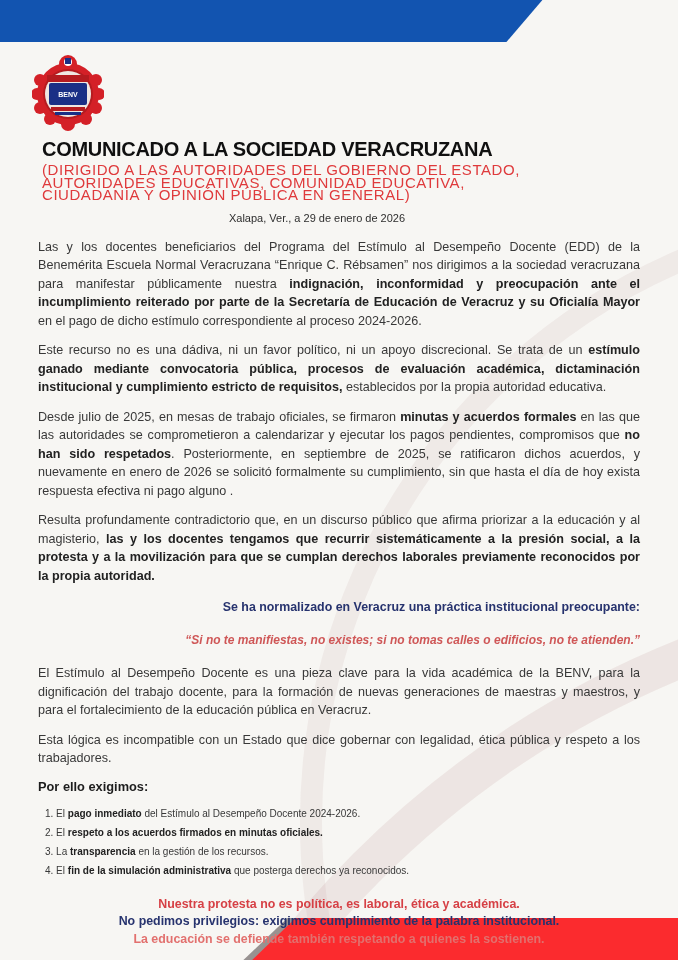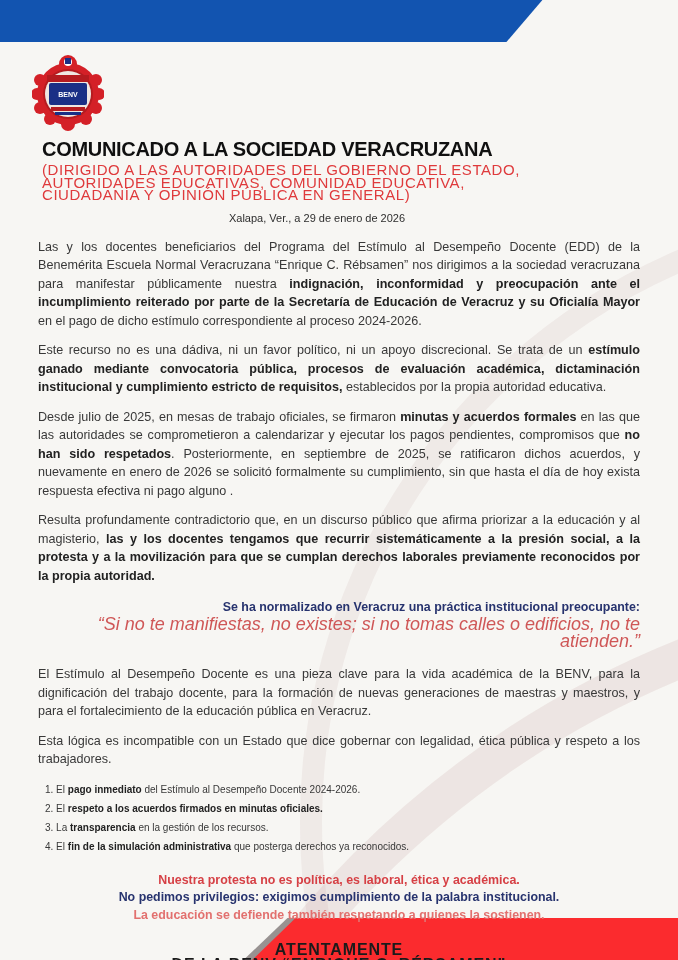--- a/index.html
+++ b/index.html
@@ -53,7 +53,7 @@
   .para b{color:#222;}
   .quote-block{text-align:right;margin:14px 0 15px 0;}
   .quote-l1{font-size:12.4px;font-weight:bold;line-height:17px;}
-  .quote-l2{font-size:18px;font-weight:normal;font-style:italic;line-height:17px;margin-top:0;}
+  .quote-l2{font-size:12px;font-weight:bold;font-style:italic;line-height:17px;margin-top:16px;}
   .demands-intro{font-size:12.8px;font-weight:bold;color:#1d1d1d;margin:2px 0 10px 0;}
   .demand{font-size:10px;line-height:19px;margin-left:7px;}
   .demand b{color:#222;}

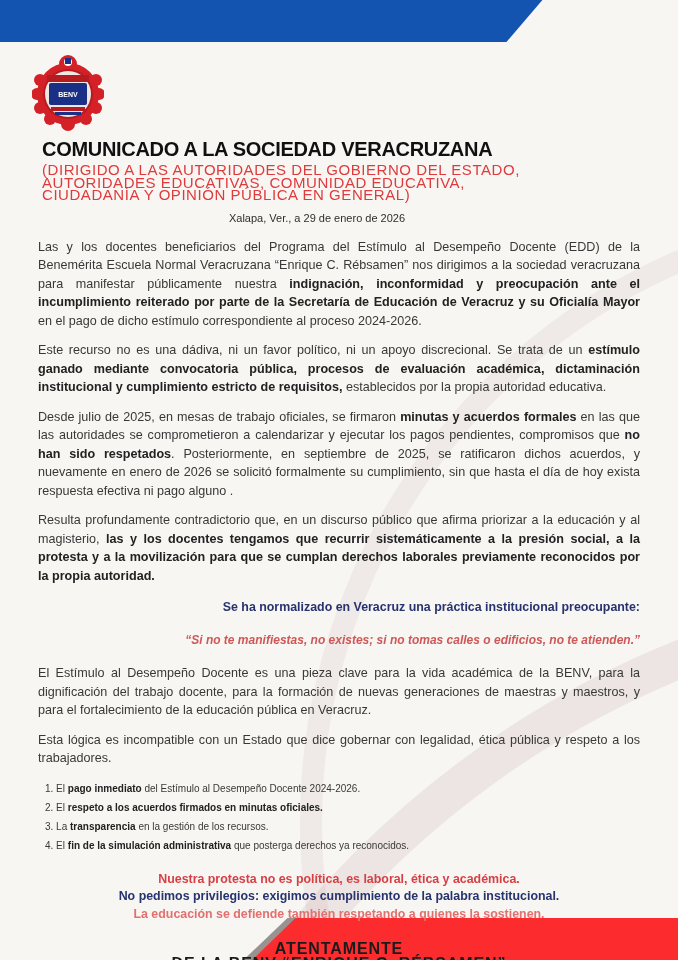--- a/index.html
+++ b/index.html
@@ -123,6 +123,7 @@
         <p class="para"><span>Esta lógica es incompatible con un Estado que dice gobernar con legalidad, ética pública y respeto a los trabajadores.</span></p>
       </div>
 
+    <div class="demands-intro">Por ello exigimos:</div>
     <div id="demands">
         <div class="demand"><span>1. El </span><b>pago inmediato</b><span> del Estímulo al Desempeño Docente 2024-2026.</span></div>
         <div class="demand"><span>2. El </span><b>respeto a los acuerdos firmados en minutas oficiales.</b></div>

